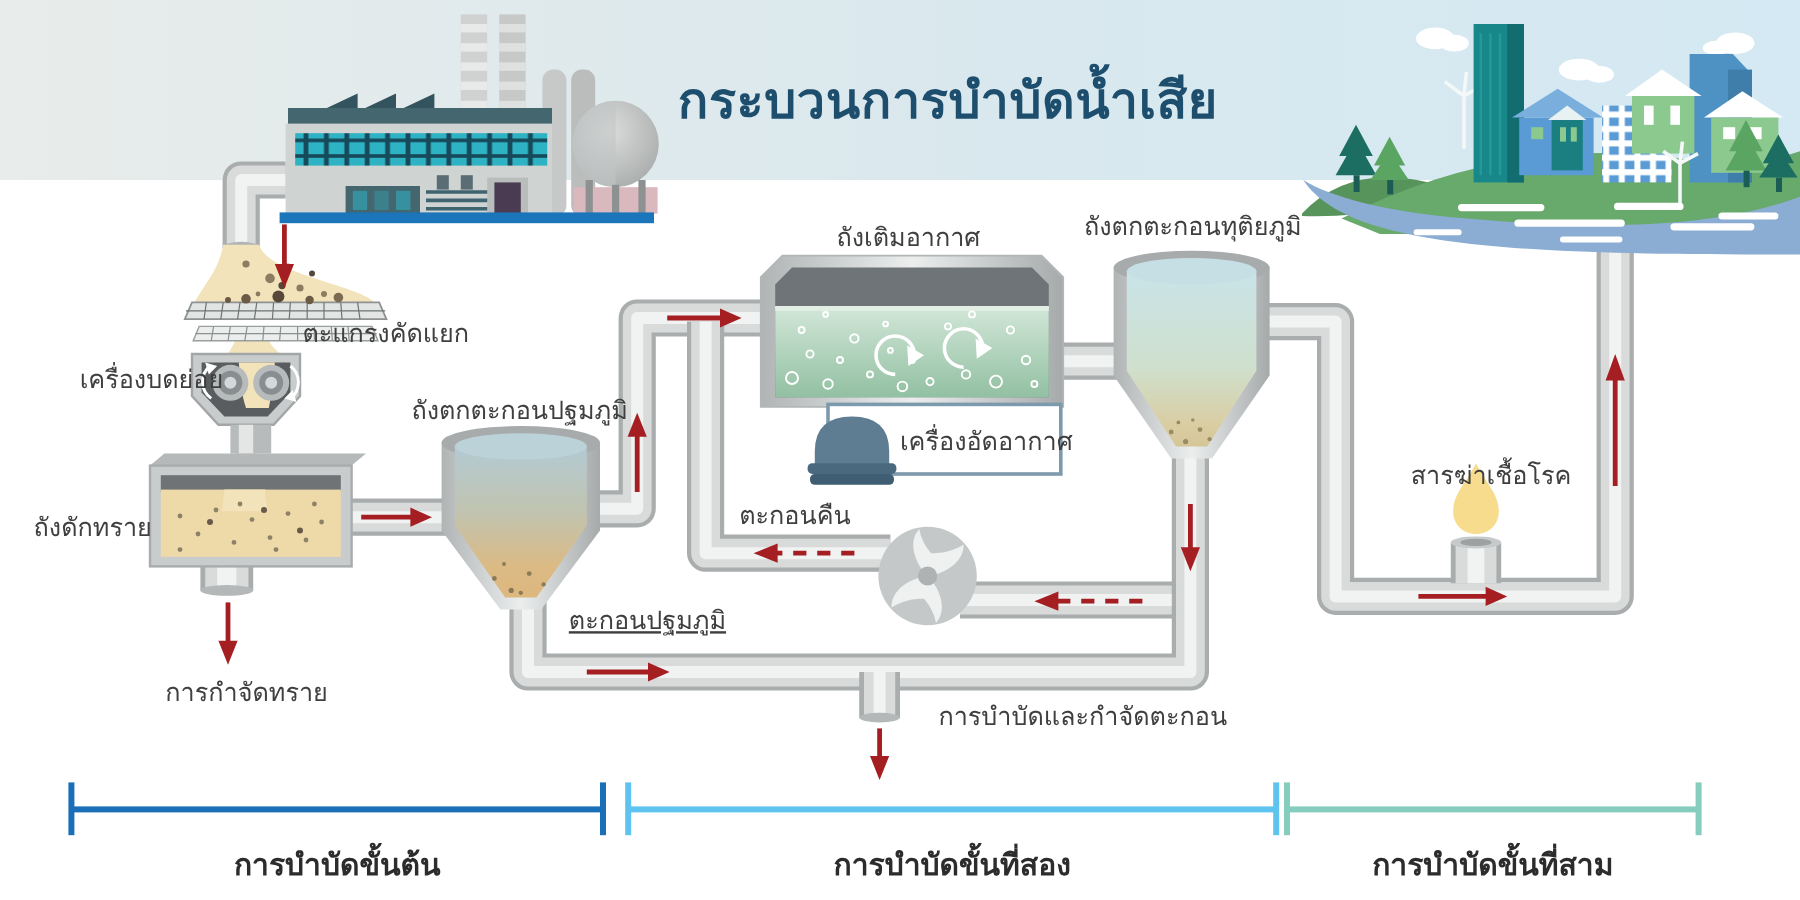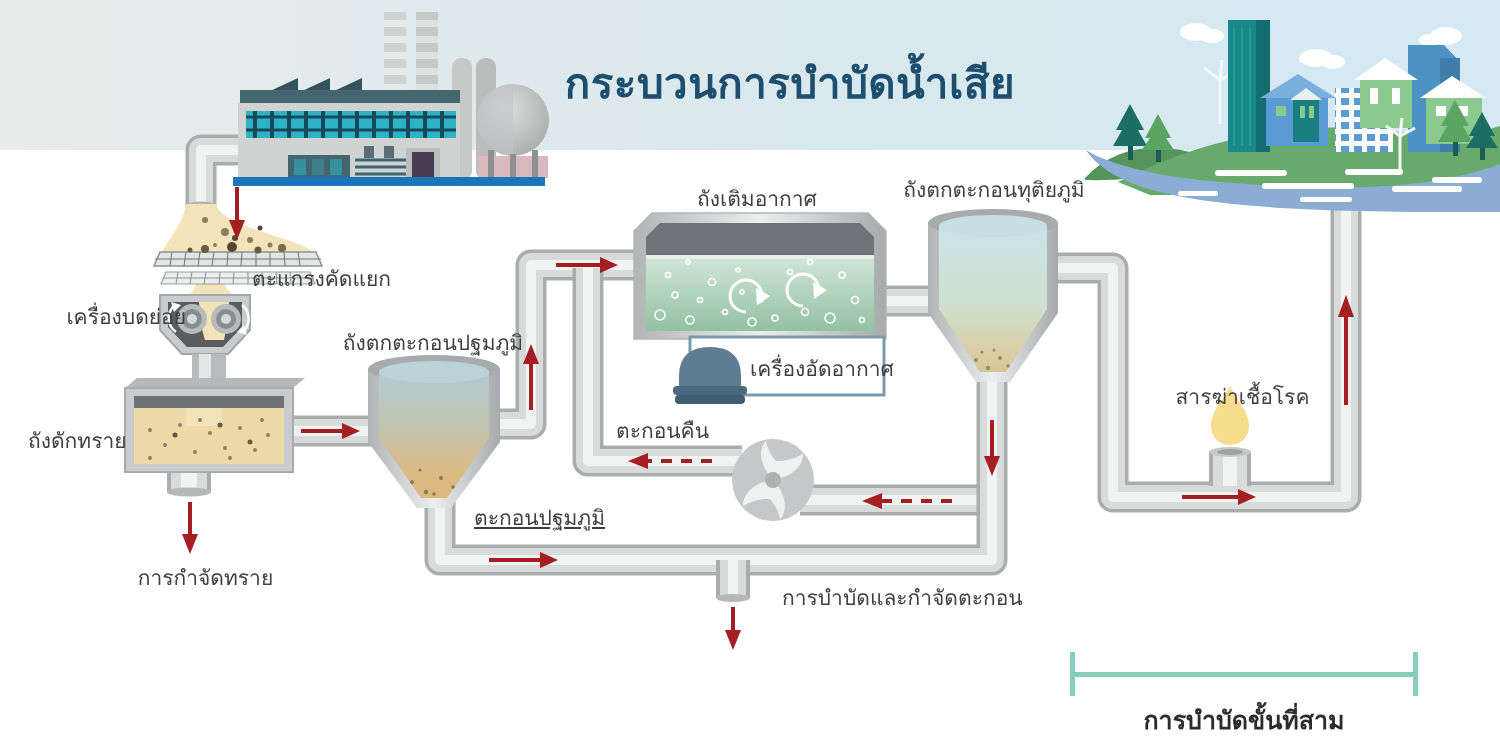--- a/index.html
+++ b/index.html
@@ -500,6 +500,12 @@
 <div class="lbl" style="left:782px;top:584px;width:230px;">การบำบัดและกำจัดตะกอน</div>
 <div class="lbl c" style="left:1170px;top:350px;width:145px;margin-top:33px;">สารฆ่าเชื้อโรค</div>
 
+<div class="stage-bracket" style="left:57px;width:448px;">
+  <span class="cap" style="background: rgb(27, 111, 184);"></span>
+  <span class="bar" style="background: rgb(27, 111, 184);"></span>
+  <span class="cap cap-r" style="background: rgb(27, 111, 184);"></span>
+  <div class="stage-label">การบำบัดขั้นต้น</div>
+</div>
 <div class="stage-bracket" style="left:1070px;width:348px;">
   <span class="cap" style="background: rgb(135, 205, 189);"></span>
   <span class="bar" style="background: rgb(135, 205, 189);"></span>

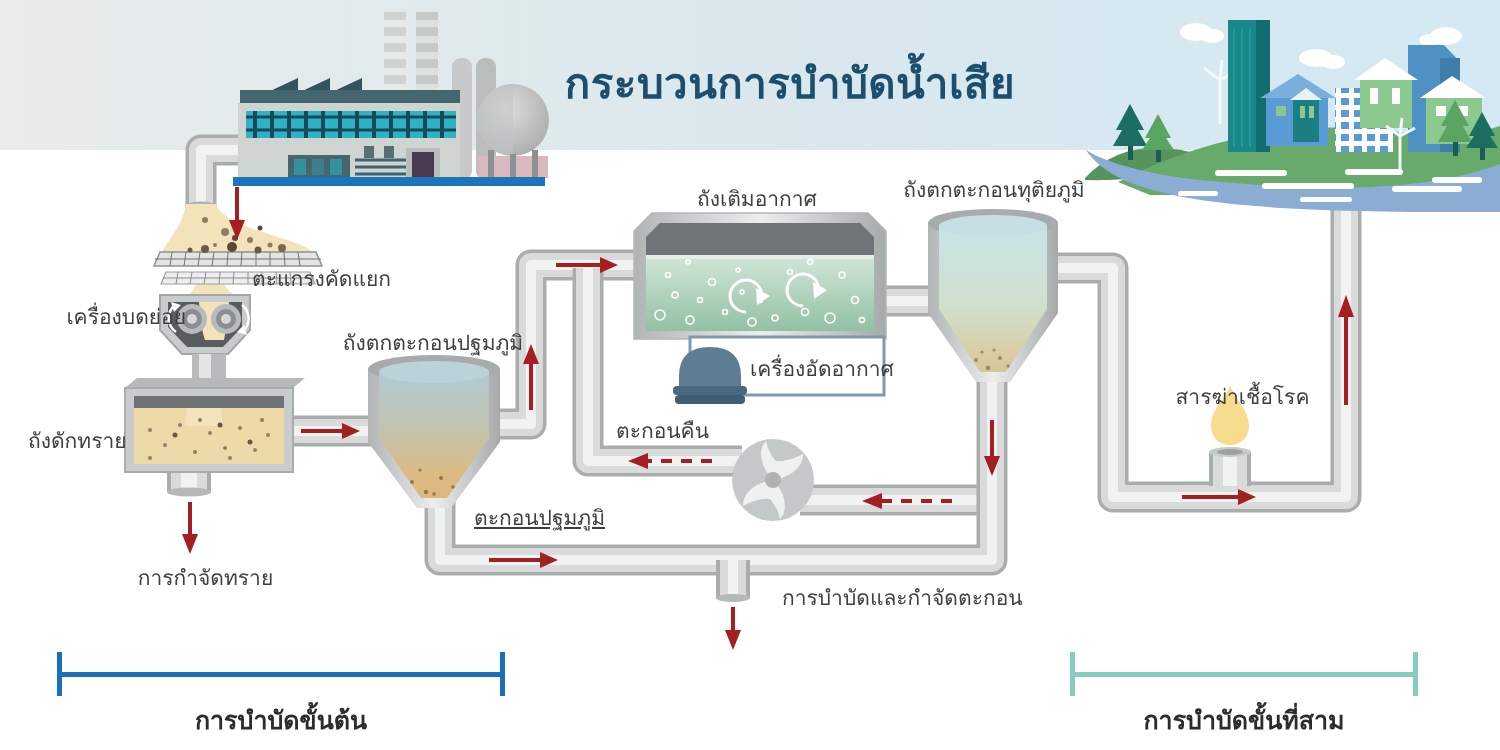--- a/index.html
+++ b/index.html
@@ -506,6 +506,12 @@
   <span class="cap cap-r" style="background: rgb(27, 111, 184);"></span>
   <div class="stage-label">การบำบัดขั้นต้น</div>
 </div>
+<div class="stage-bracket" style="left:521px;width:545px;">
+  <span class="cap" style="background: rgb(94, 195, 238);"></span>
+  <span class="bar" style="background: rgb(94, 195, 238);"></span>
+  <span class="cap cap-r" style="background: rgb(94, 195, 238);"></span>
+  <div class="stage-label">การบำบัดขั้นที่สอง</div>
+</div>
 <div class="stage-bracket" style="left:1070px;width:348px;">
   <span class="cap" style="background: rgb(135, 205, 189);"></span>
   <span class="bar" style="background: rgb(135, 205, 189);"></span>

